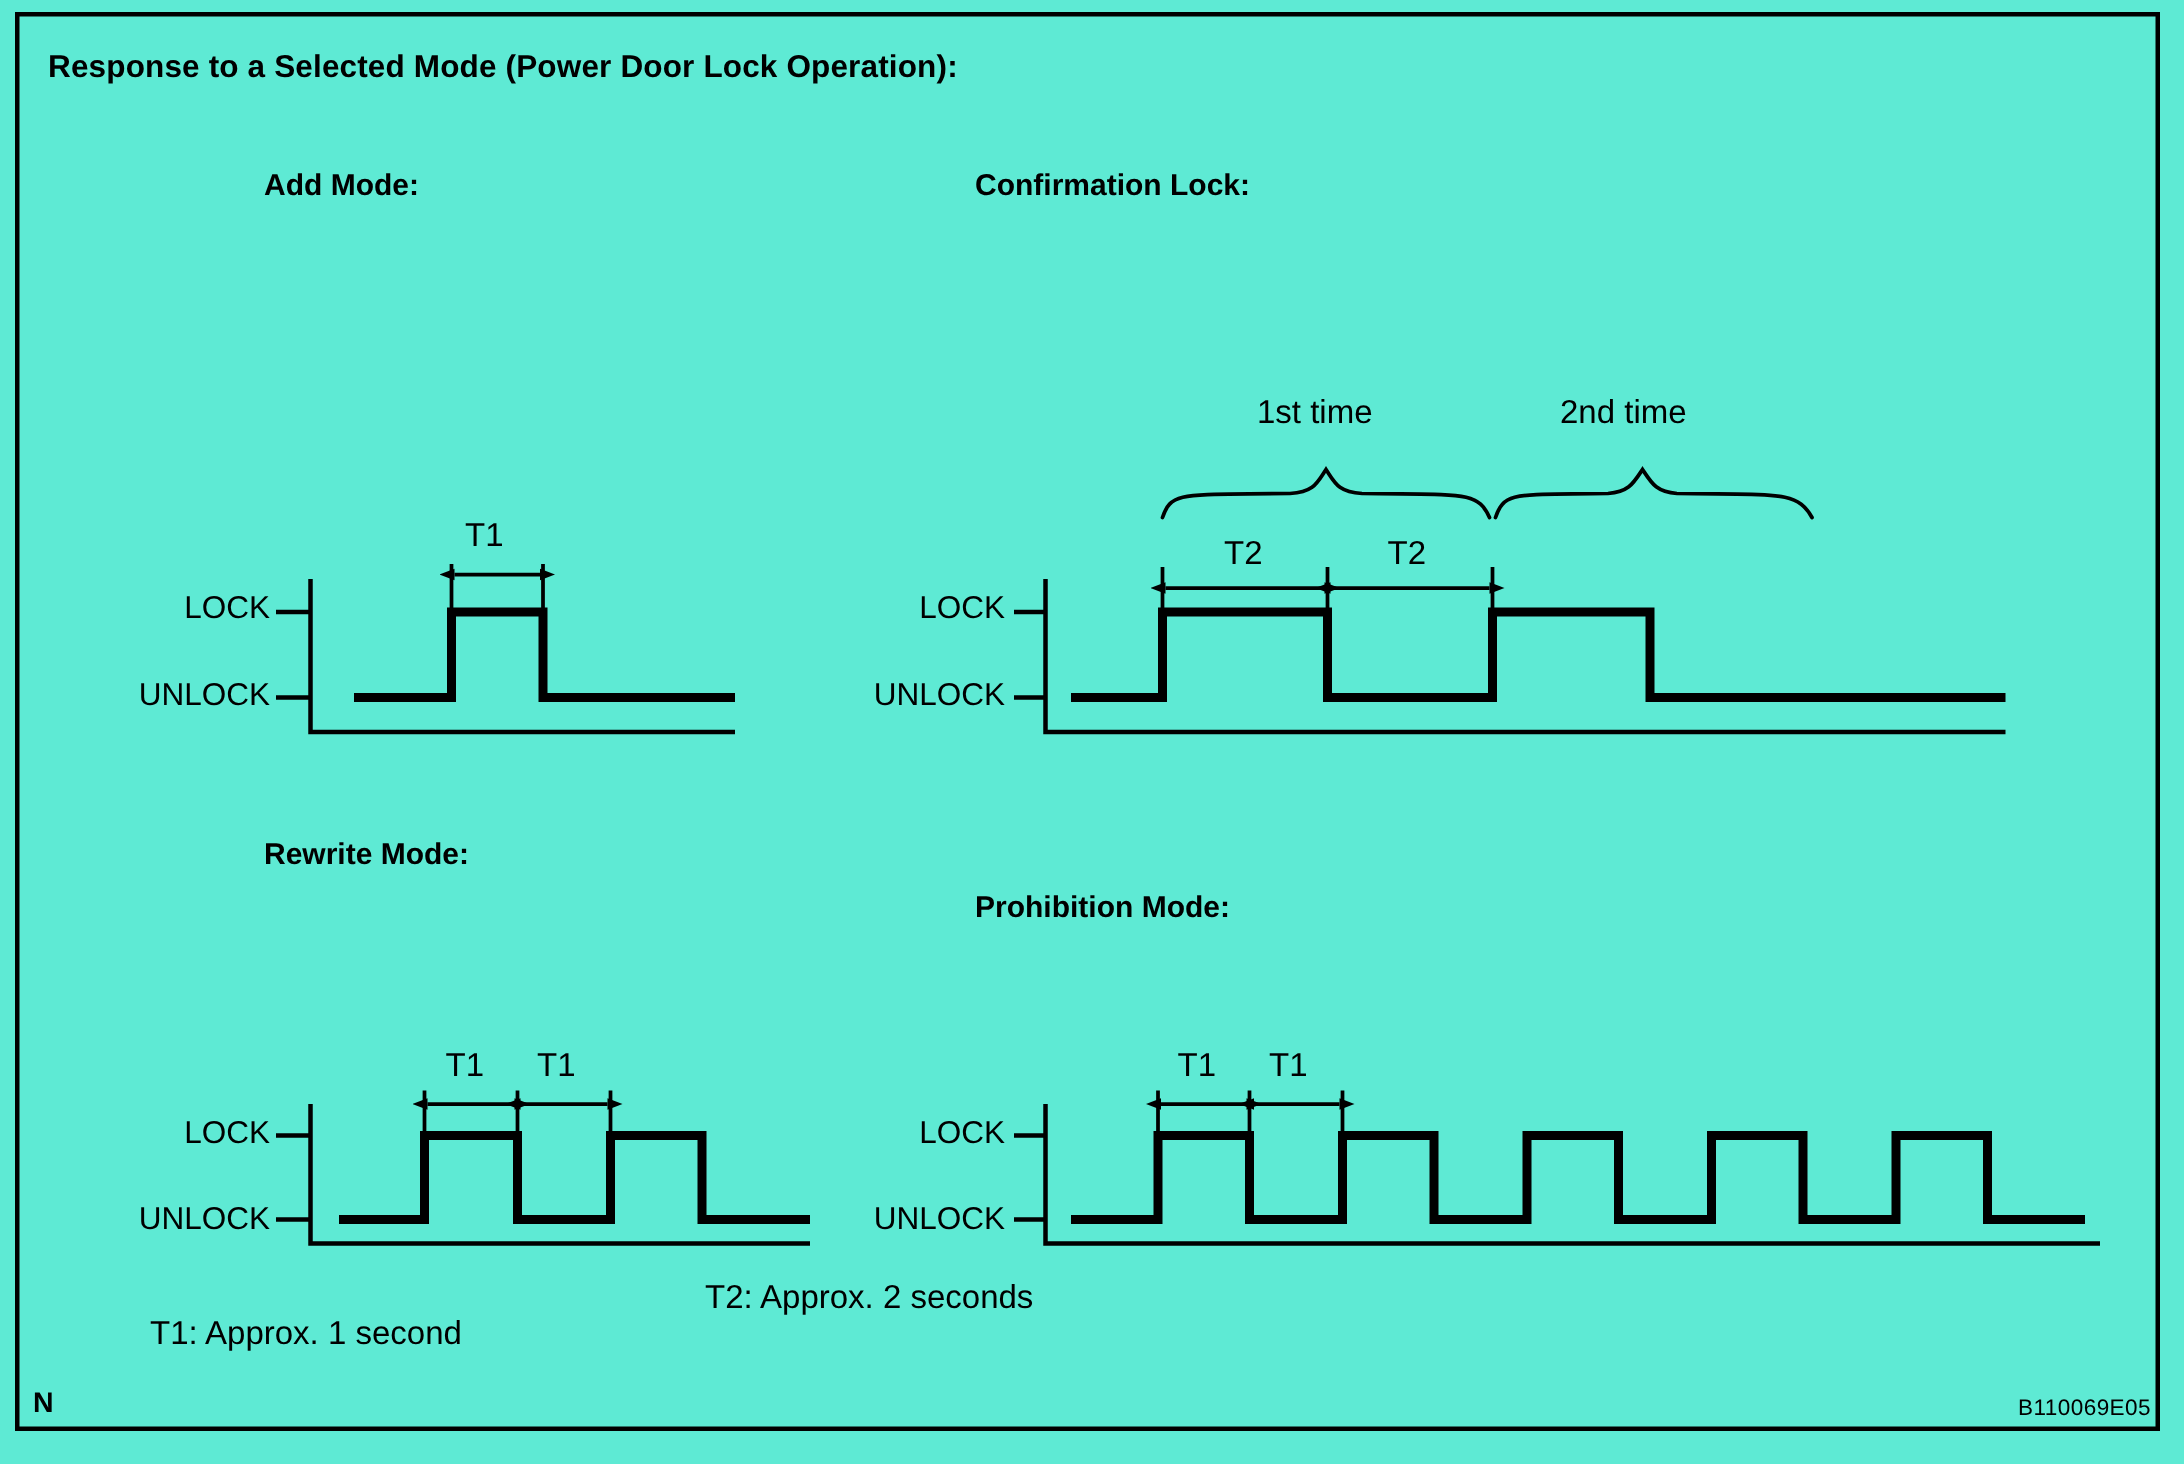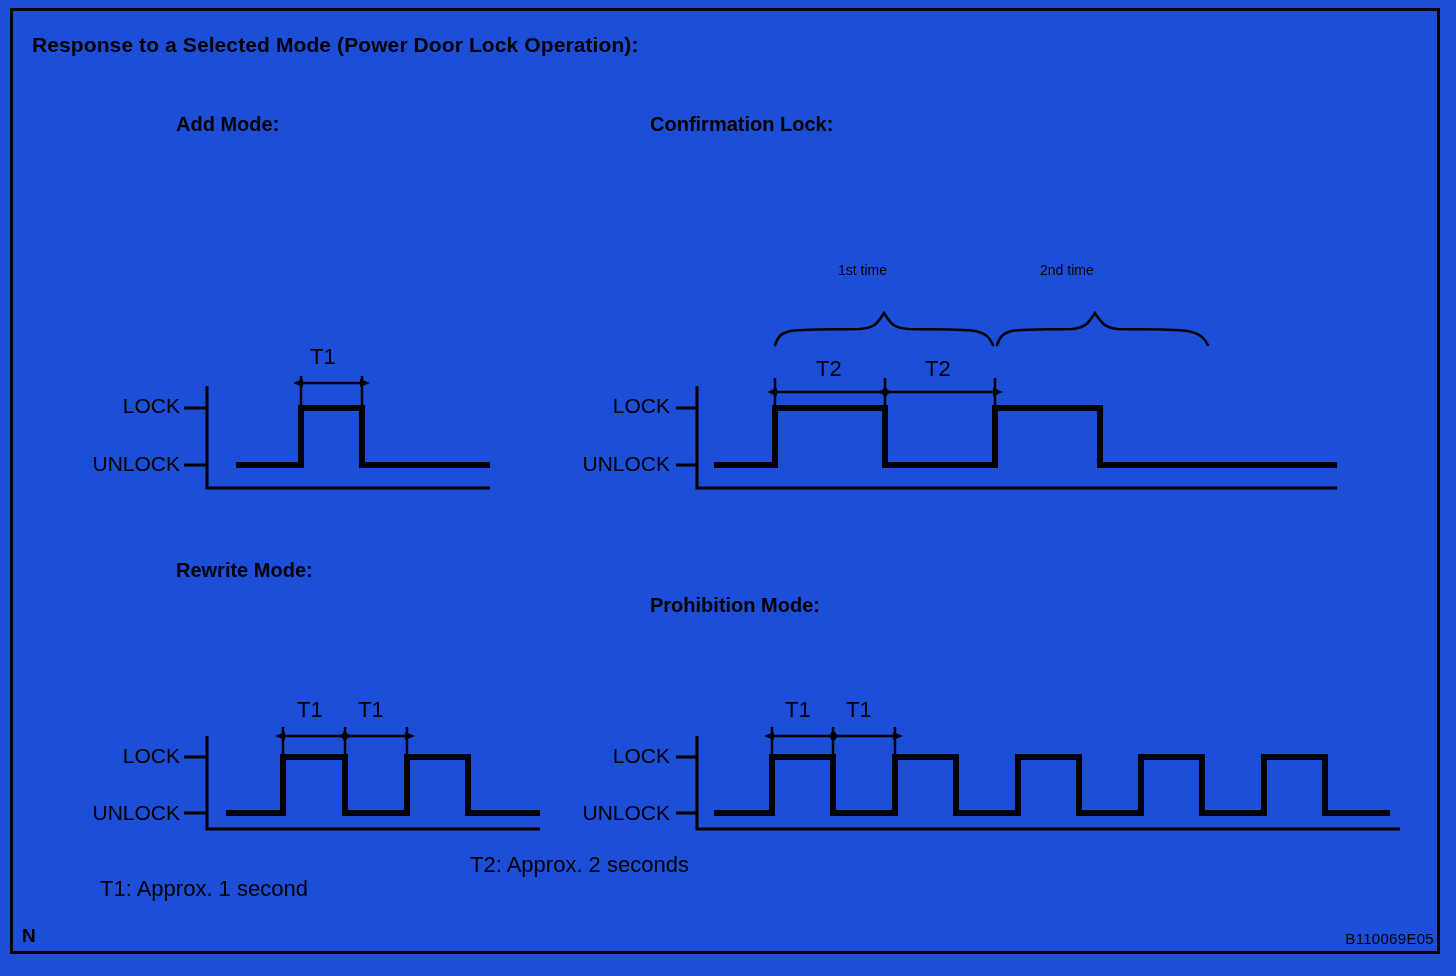--- a/index.html
+++ b/index.html
@@ -11,7 +11,7 @@
     position:relative;
     width:1456px;
     height:976px;
-    background:#1d4ed8;
+    background:#5eead4;
     overflow:hidden;
   }
   .frame{

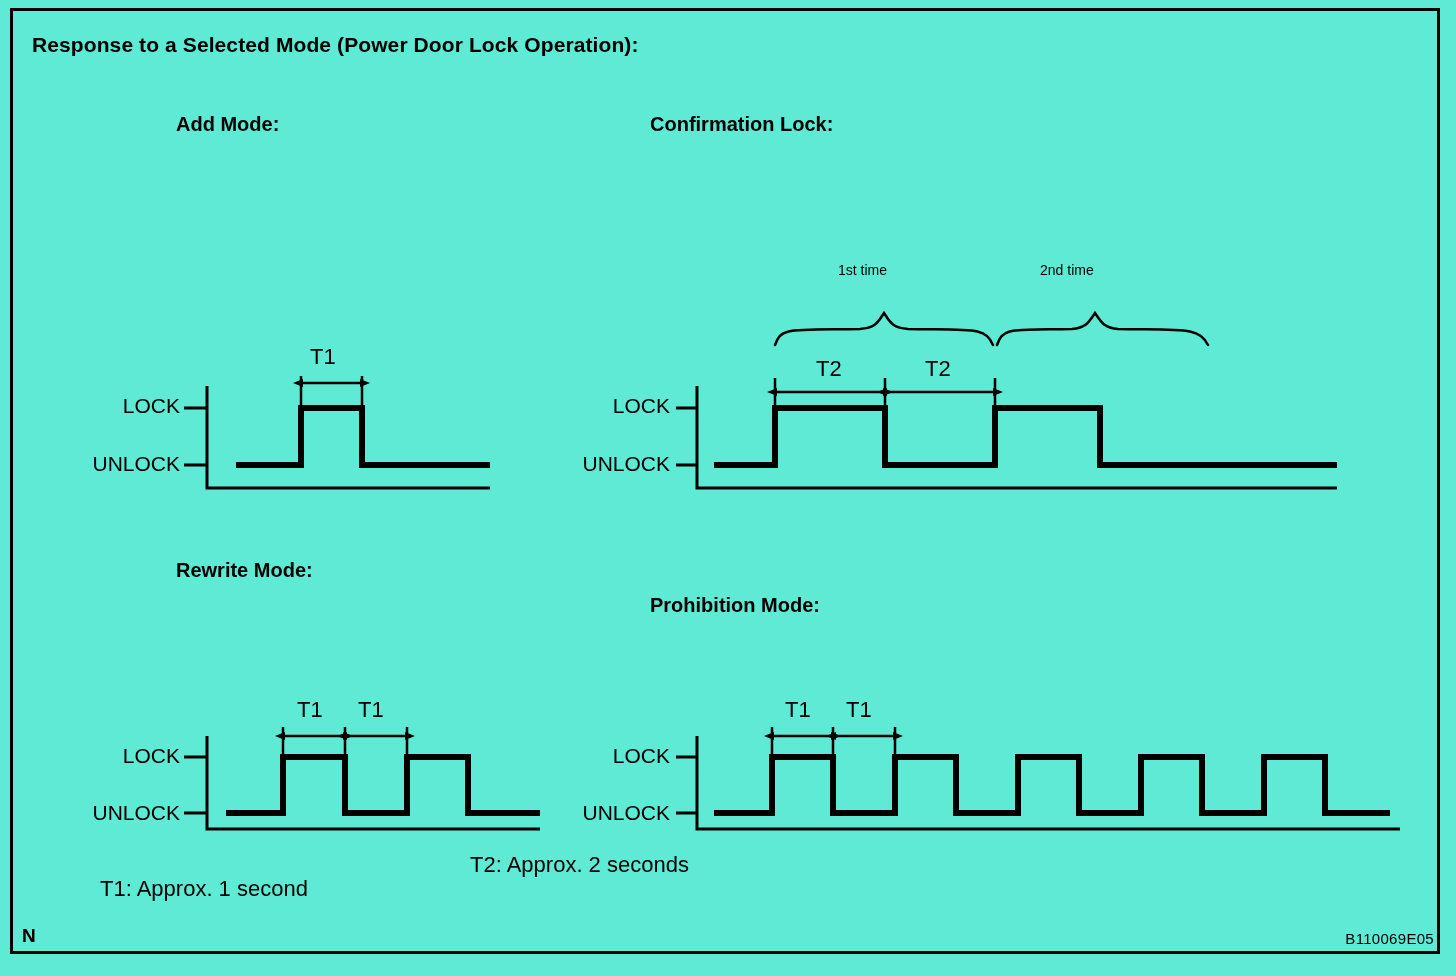--- a/index.html
+++ b/index.html
@@ -48,7 +48,7 @@
   }
   .timelabel{
     position:absolute;
-    font-size:14px;
+    font-size:22px;
     white-space:nowrap;
   }
   .legend{

